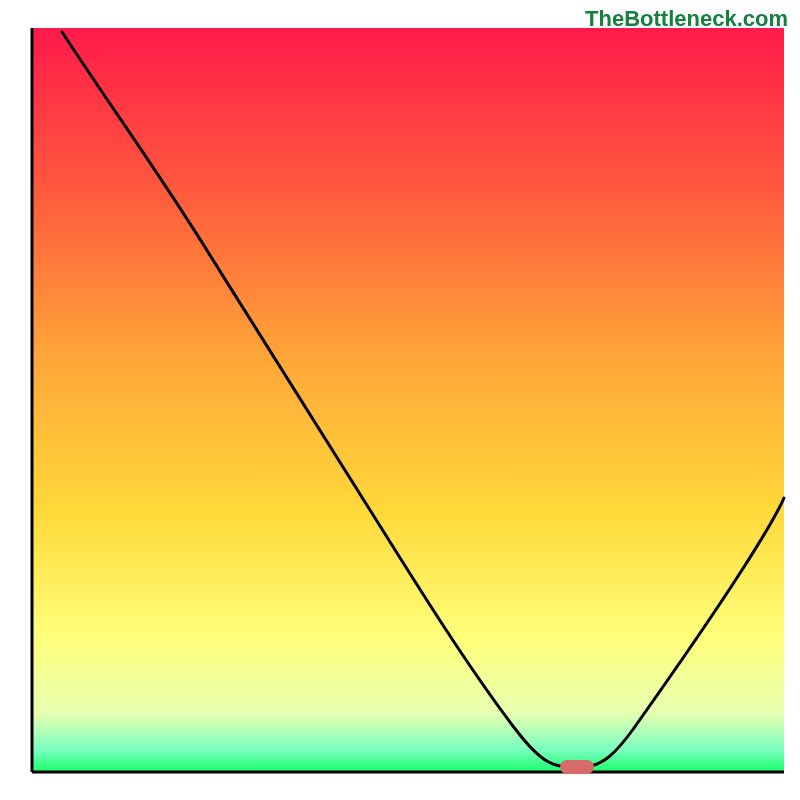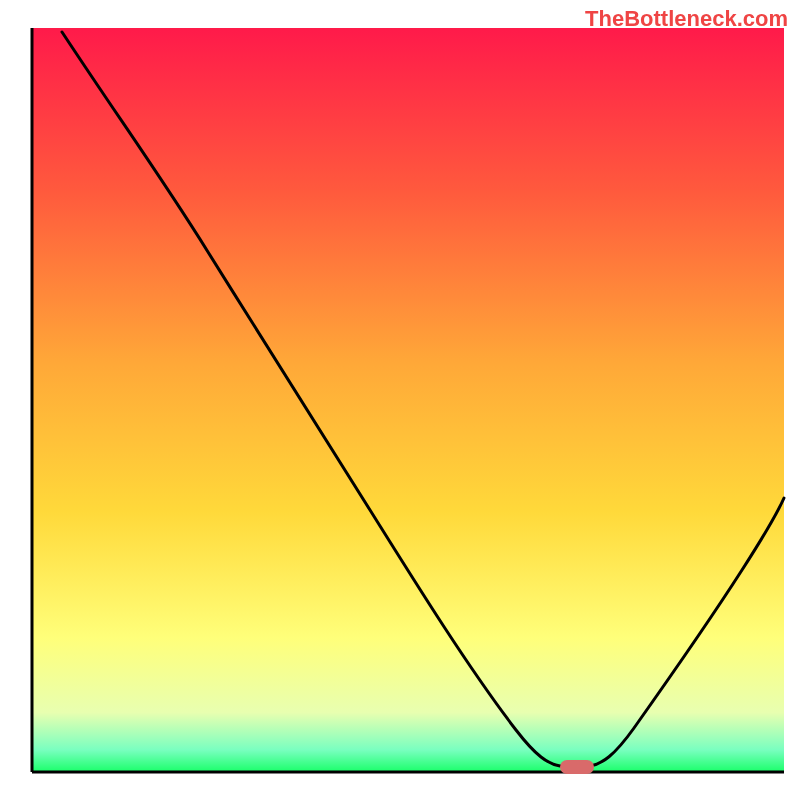--- a/index.html
+++ b/index.html
@@ -12,7 +12,7 @@
     font-family: Arial, sans-serif;
     font-size: 22px;
     font-weight: bold;
-    color: #ef4444;
+    color: #15803d;
     z-index: 10;
   }
   svg { display: block; }

